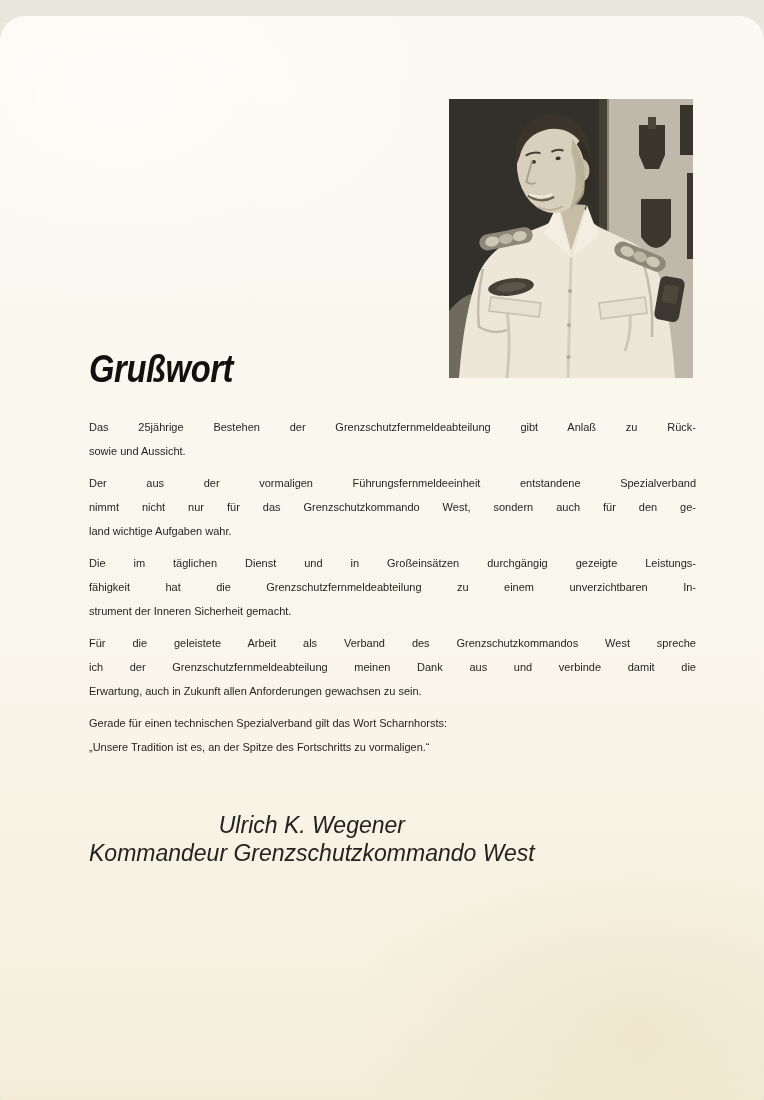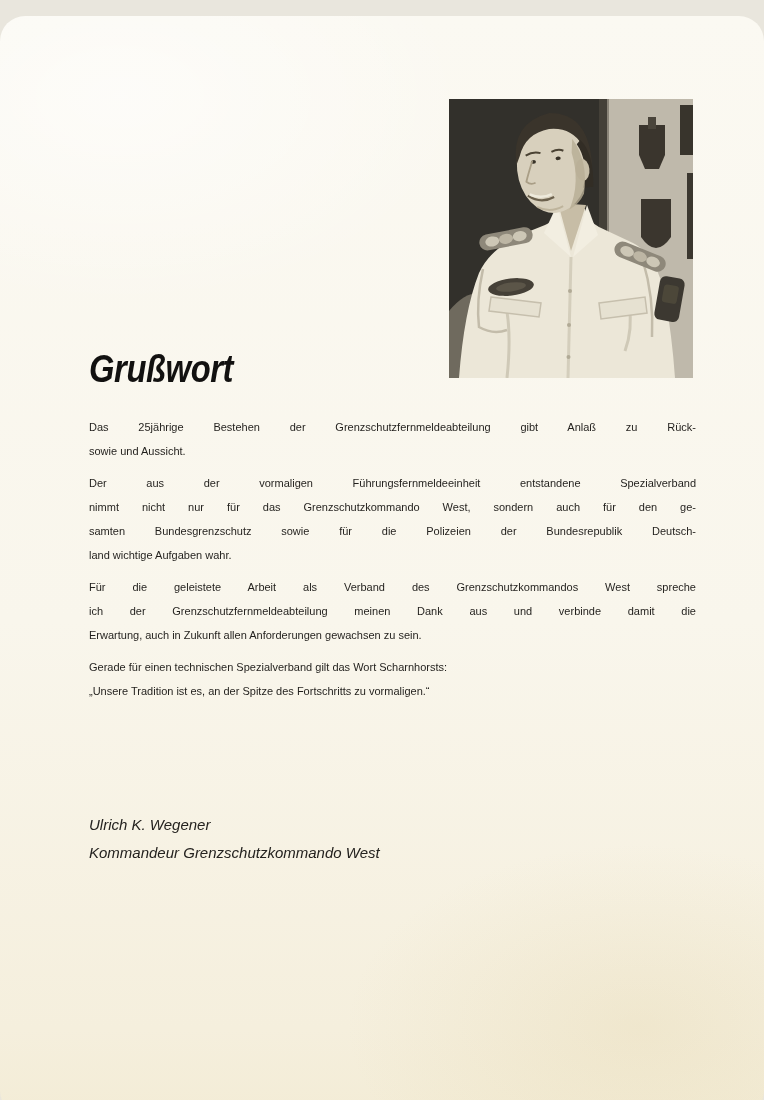--- a/index.html
+++ b/index.html
@@ -185,7 +185,6 @@
     <p>
       <span class="ln j">Der aus der vormaligen Führungsfernmeldeeinheit entstandene Spezialverband</span>
       <span class="ln j">nimmt nicht nur für das Grenzschutzkommando West, sondern auch für den ge-</span>
-      <span class="ln j">samten Bundesgrenzschutz sowie für die Polizeien der Bundesrepublik Deutsch-</span>
       <span class="ln">land wichtige Aufgaben wahr.</span>
     </p>
     <p>

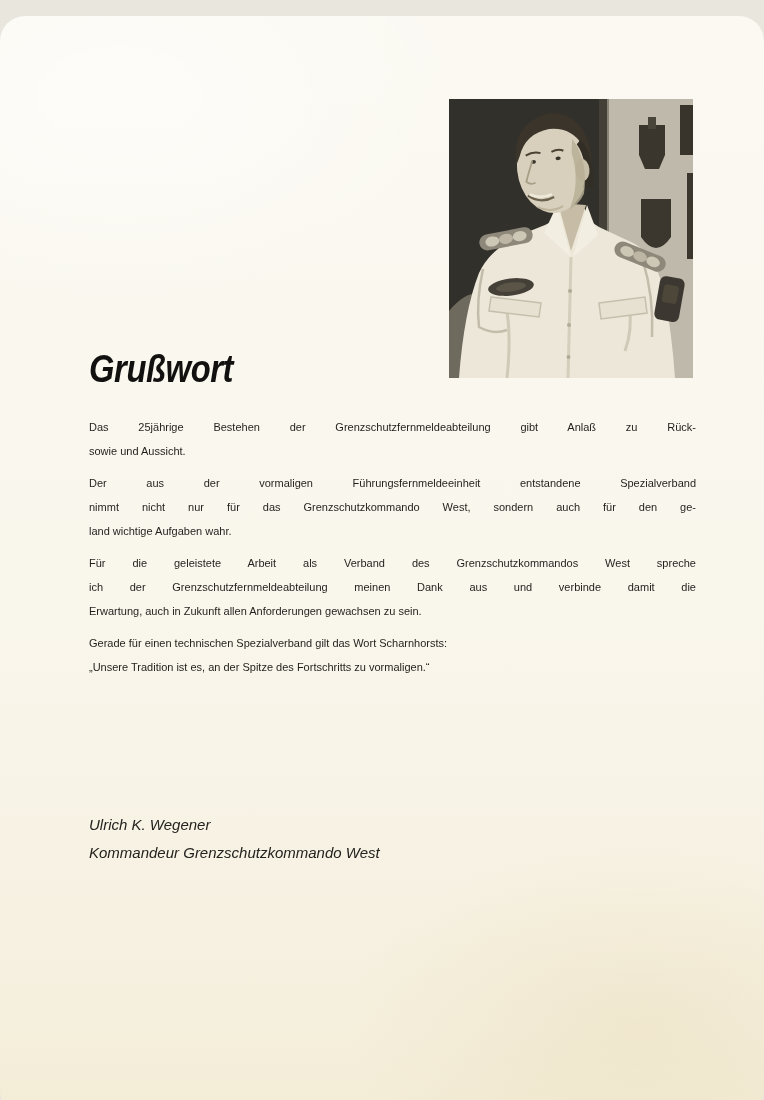--- a/index.html
+++ b/index.html
@@ -188,6 +188,11 @@
       <span class="ln">land wichtige Aufgaben wahr.</span>
     </p>
     <p>
+      <span class="ln j">Die im täglichen Dienst und in Großeinsätzen durchgängig gezeigte Leistungs-</span>
+      <span class="ln j">fähigkeit hat die Grenzschutzfernmeldeabteilung zu einem unverzichtbaren In-</span>
+      <span class="ln">strument der Inneren Sicherheit gemacht.</span>
+    </p>
+    <p>
       <span class="ln j">Für die geleistete Arbeit als Verband des Grenzschutzkommandos West spreche</span>
       <span class="ln j">ich der Grenzschutzfernmeldeabteilung meinen Dank aus und verbinde damit die</span>
       <span class="ln">Erwartung, auch in Zukunft allen Anforderungen gewachsen zu sein.</span>

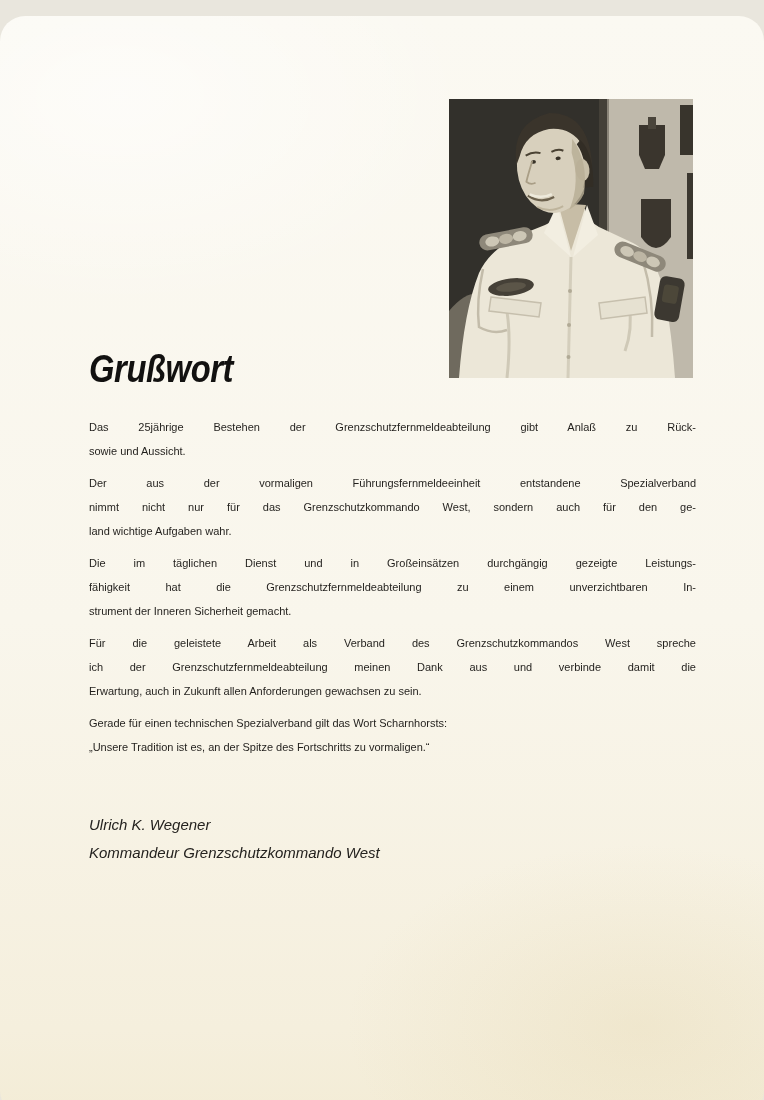--- a/index.html
+++ b/index.html
@@ -60,9 +60,10 @@
     position: absolute;
     left: 89px; top: 795px;
     font-style: italic;
-    font-size: 15px;
+    font-size: 23px;
     line-height: 28px;
     color: #24221f;
+    text-align: center;
   }
   .sig-line { margin: 0; }
 

